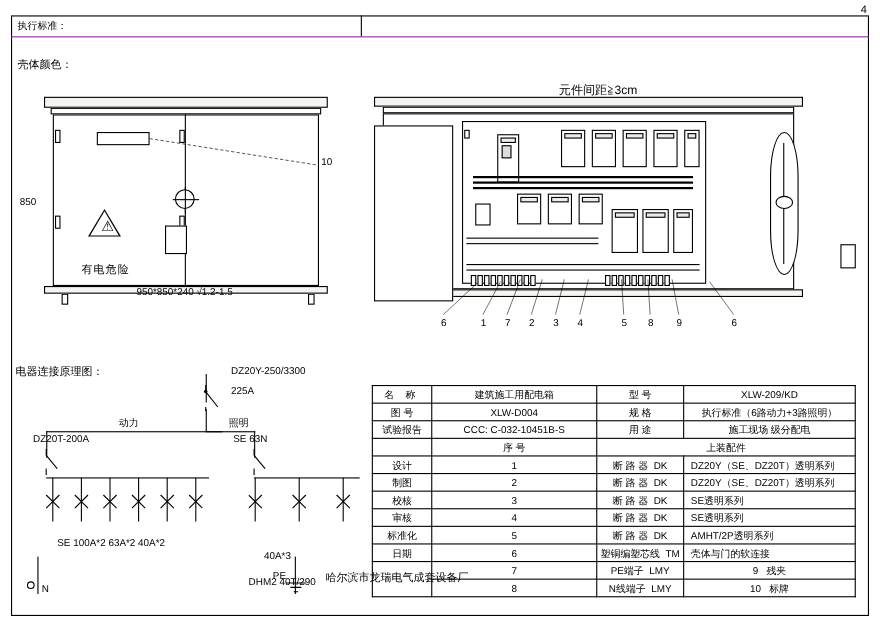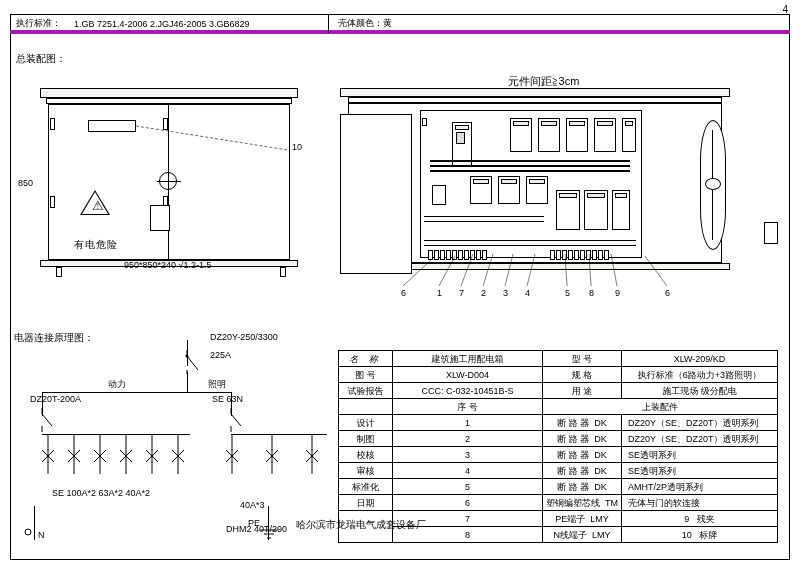--- a/index.html
+++ b/index.html
@@ -27,7 +27,7 @@
   .hdr {
     position:absolute; left:10px; top:14px;
     width:780px; height:20px;
-    border-bottom:4px solid #a21caf;
+    border-bottom:1px solid #a21caf;
   }
   .hdr-cell {
     position:absolute; top:0; height:19px;

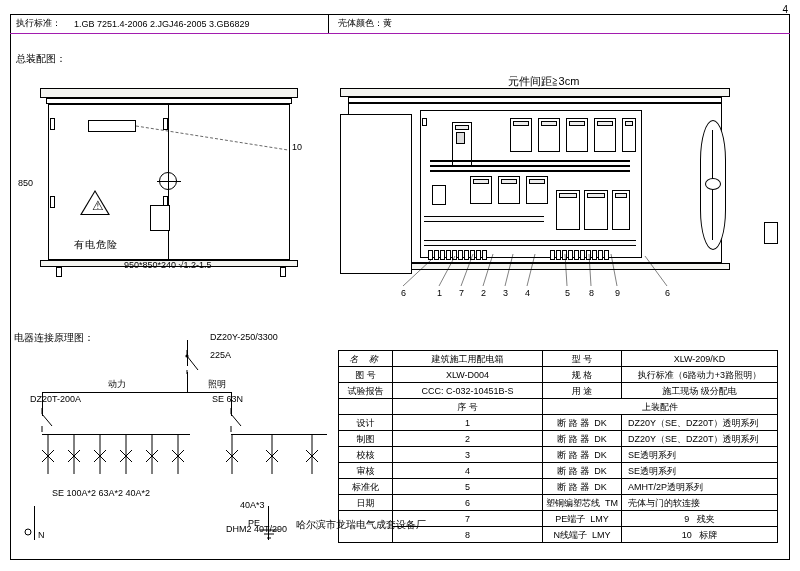--- a/index.html
+++ b/index.html
@@ -220,7 +220,6 @@
 
 <div class="hdr">
   <div class="hdr-cell" style="left:0;width:60px;">执行标准：</div>
-  <div class="hdr-cell" style="left:58px;width:260px;">1.GB 7251.4-2006    2.JGJ46-2005    3.GB6829</div>
   <div class="hdr-div" style="left:318px;"></div>
   <div class="hdr-cell" style="left:322px;width:180px;">壳体颜色：黄</div>
 </div>

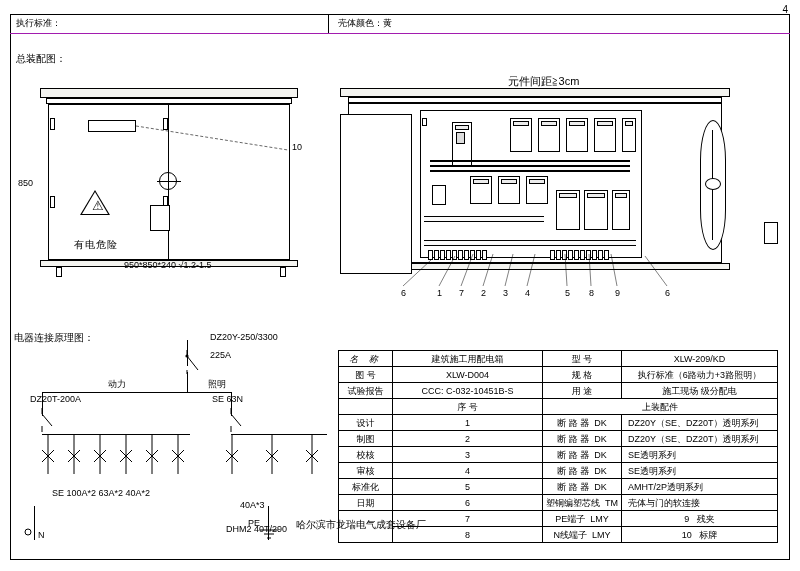--- a/index.html
+++ b/index.html
@@ -221,7 +221,6 @@
 <div class="hdr">
   <div class="hdr-cell" style="left:0;width:60px;">执行标准：</div>
   <div class="hdr-div" style="left:318px;"></div>
-  <div class="hdr-cell" style="left:322px;width:180px;">壳体颜色：黄</div>
 </div>
 
 <div class="caption" style="left:16px;top:52px;">总装配图：</div>

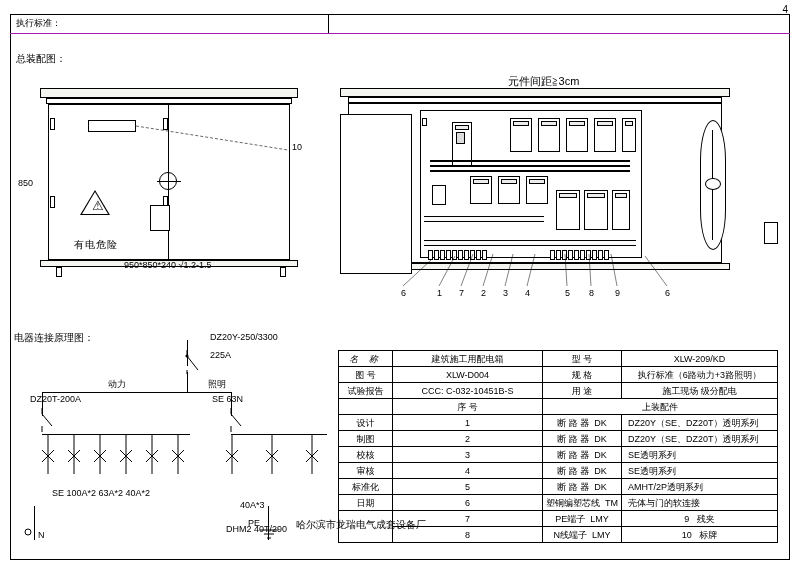--- a/index.html
+++ b/index.html
@@ -223,7 +223,7 @@
   <div class="hdr-div" style="left:318px;"></div>
 </div>
 
-<div class="caption" style="left:16px;top:52px;">总装配图：</div>
+<div class="caption" style="left:16px;top:52px;">壳体颜色：</div>
 <div class="caption" style="left:14px;top:318px;margin-top:13px;">电器连接原理图：</div>
 
 <div>

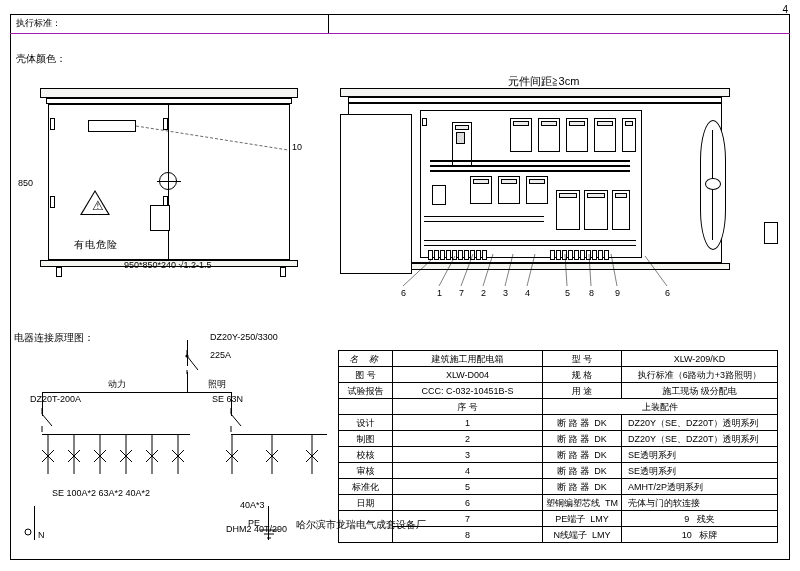--- a/index.html
+++ b/index.html
@@ -206,7 +206,7 @@
     line-height:14px;
   }
   .tbl td.l { text-align:left; padding-left:6px; }
-  .sp-title { letter-spacing:4px;font-style:italic; }
+  .sp-title { letter-spacing:4px; }
   .factory {
     position:absolute; left:296px; top:518px; font-size:10px; white-space:nowrap;
   }

